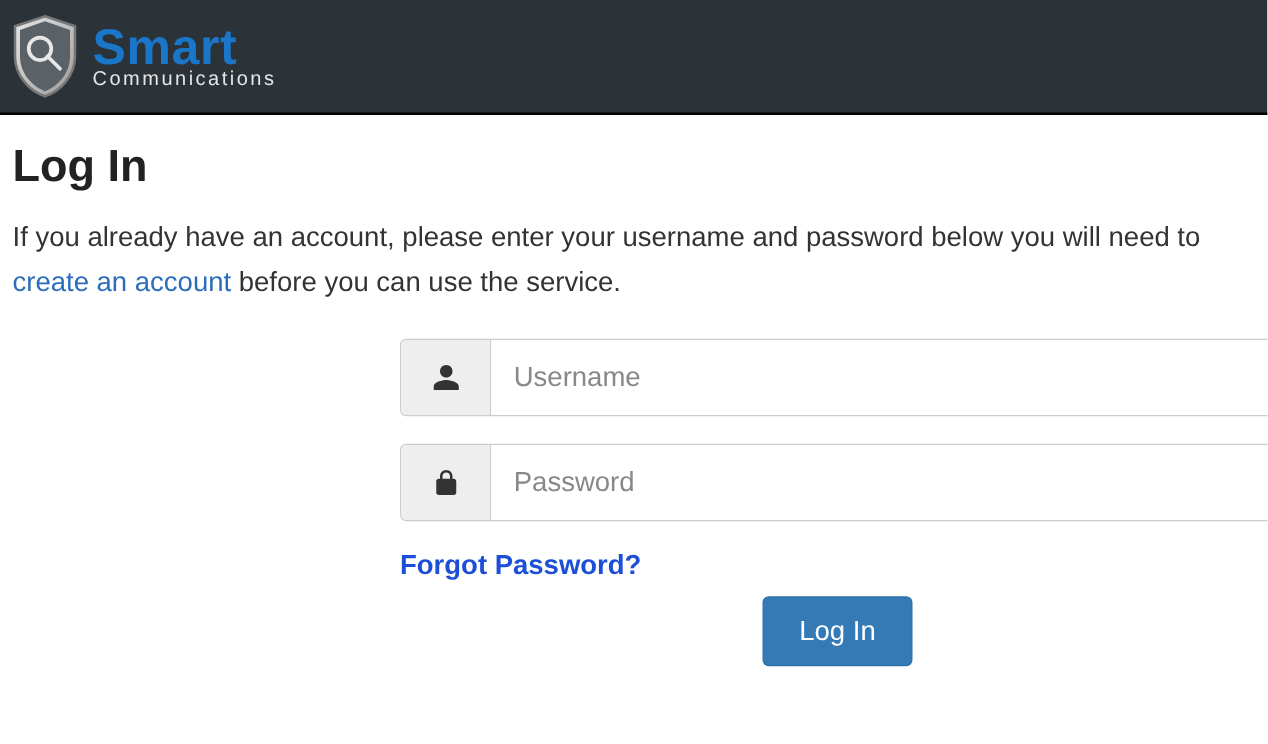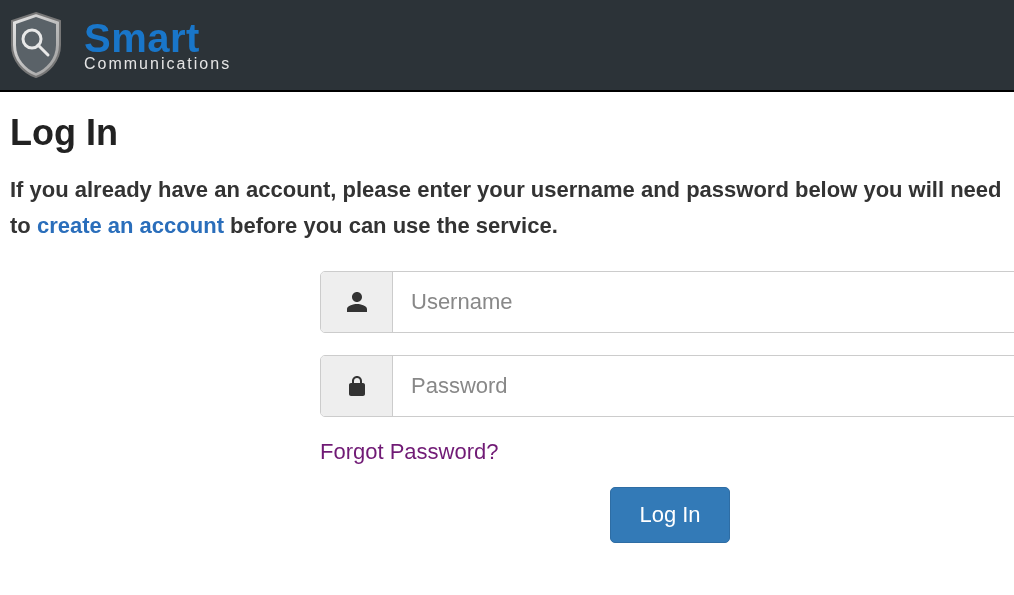--- a/index.html
+++ b/index.html
@@ -19,7 +19,7 @@
     .logo-wrap {
       display: flex;
       align-items: center;
-      gap: 20px;
+      gap: 10px;
     }
     .shield {
       width: 56px;

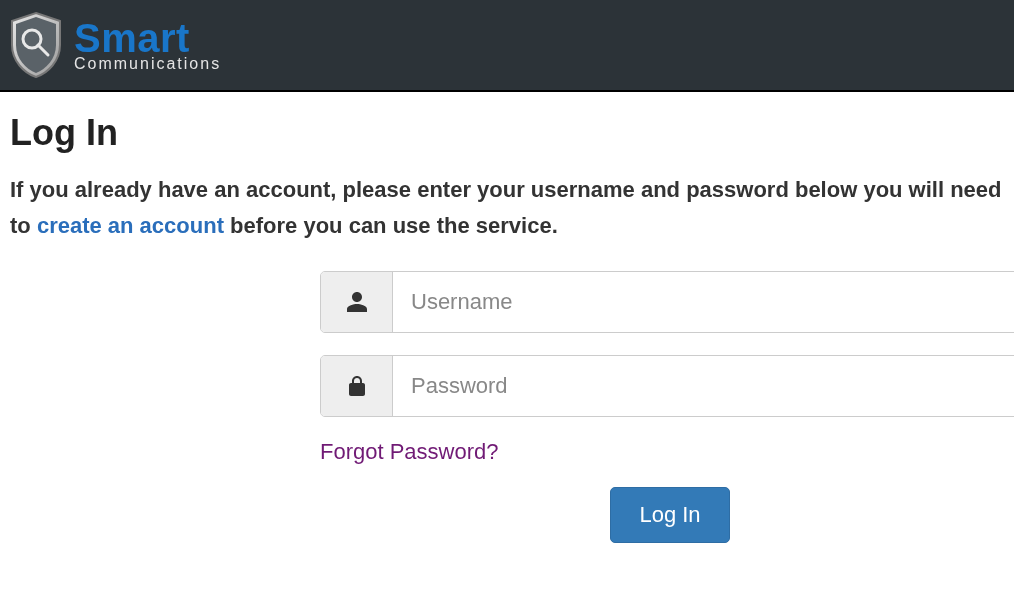--- a/index.html
+++ b/index.html
@@ -56,7 +56,6 @@
       line-height: 1.65;
       color: #333;
       margin-bottom: 26px;
-      font-weight: bold;
     }
     .intro a {
       color: #2a6ebb;

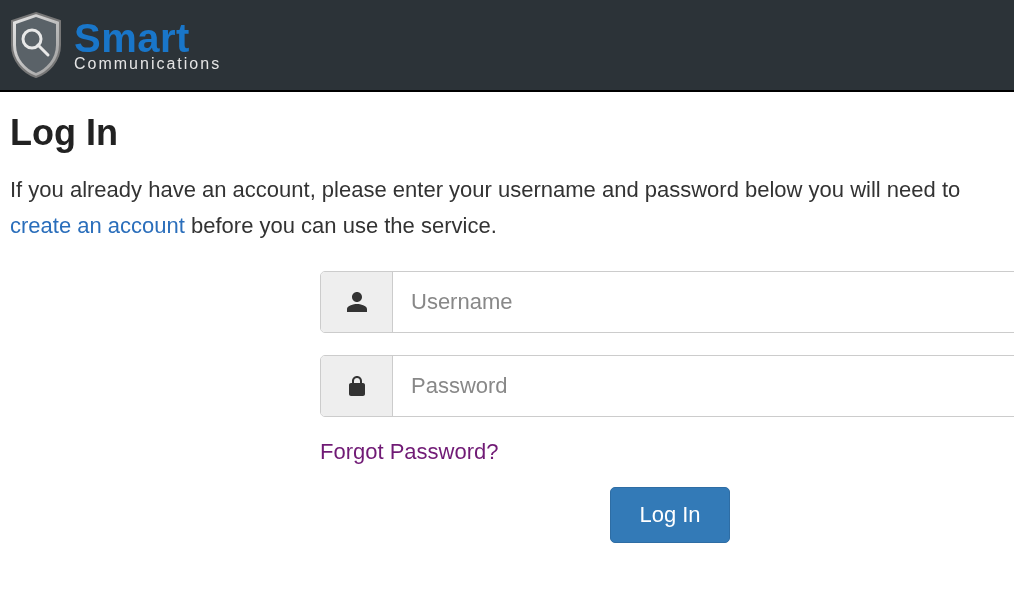--- a/index.html
+++ b/index.html
@@ -95,10 +95,11 @@
     .text-input::placeholder { color: #888; }
     .forgot {
       display: inline-block;
-      color: #701a75;
+      color: #1d4ed8;
       font-size: 22px;
       text-decoration: none;
-      margin-bottom: 22px;
+      margin-bottom: 12px;
+      font-weight: bold;
     }
     .submit-row {
       text-align: center;

